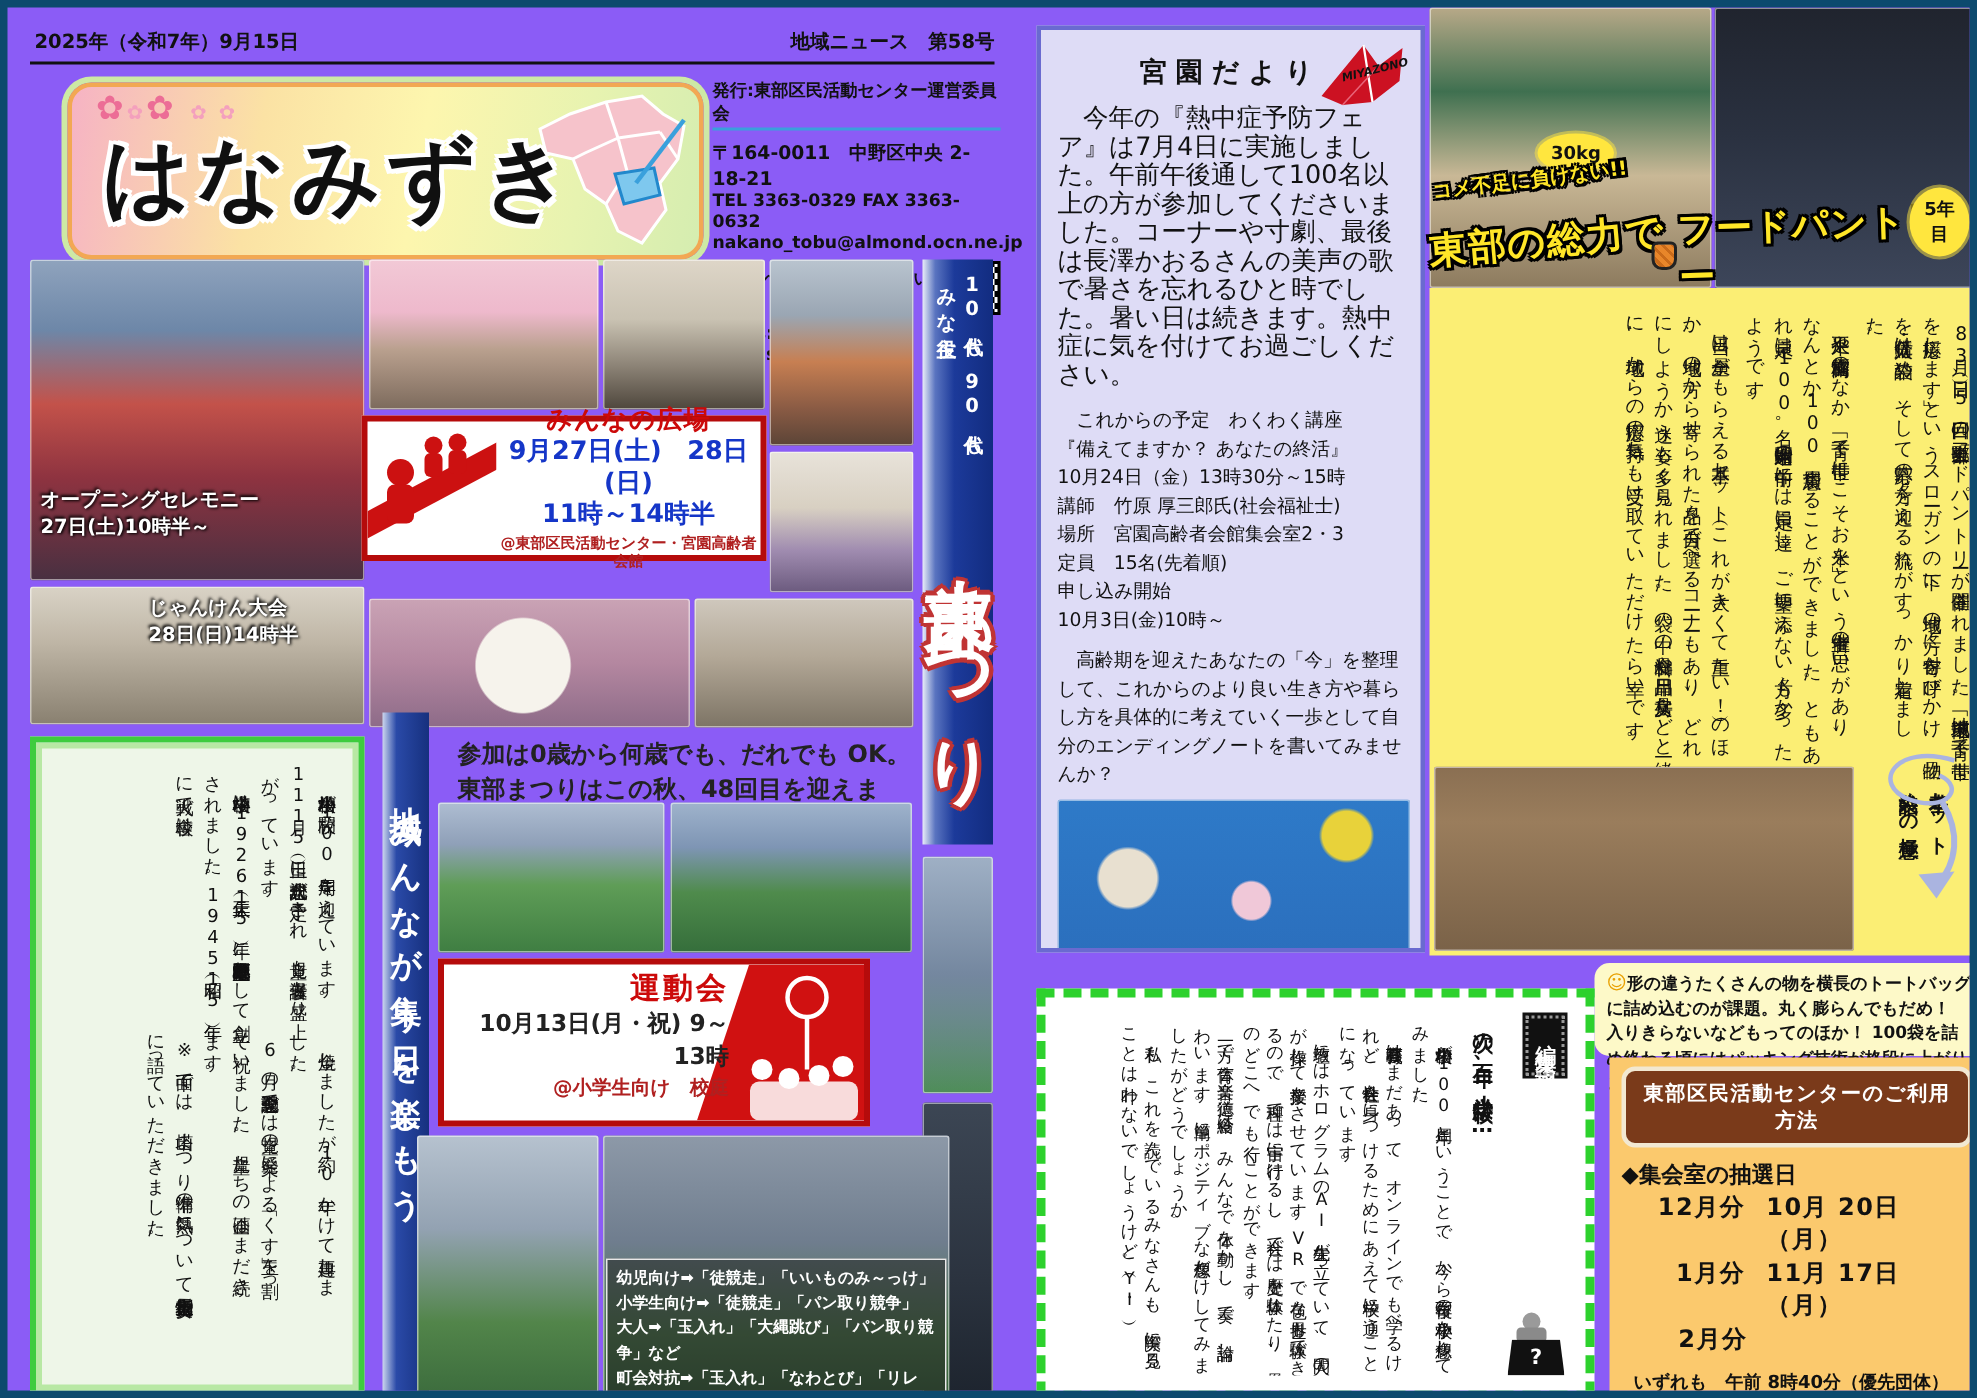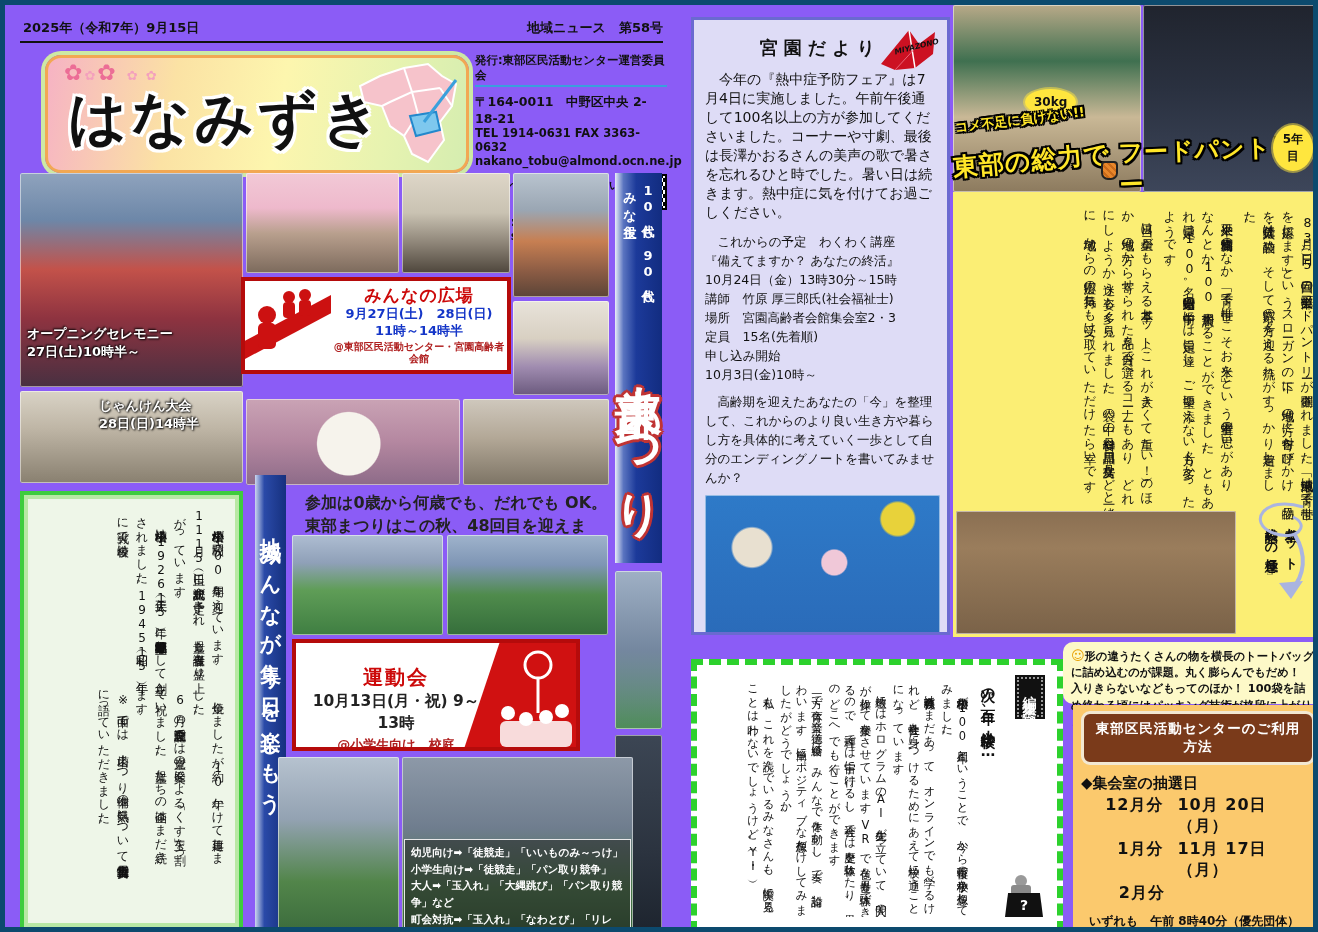--- a/index.html
+++ b/index.html
@@ -130,7 +130,7 @@
   .miya-title { text-align:center; font-size:18px; font-weight:bold; letter-spacing:6px; margin-top:6px; }
   .crane { position:absolute; right:6px; top:4px; width:66px; height:50px; }
   .crane-label { position:absolute; right:8px; top:22px; font-size:7.5px; font-weight:bold; font-style:italic; transform:rotate(-14deg); color:#111; }
-  .miya-p { font-size:14px; line-height:19px; margin-top:10px; }
+  .miya-p { font-size:17px; line-height:19px; margin-top:10px; }
   .miya-sched { font-size:12.5px; line-height:19px; margin-top:10px; }
   .miya-wrap { margin-top:8px; overflow:hidden; }
   .miya-p2 { font-size:12.5px; line-height:19px; }

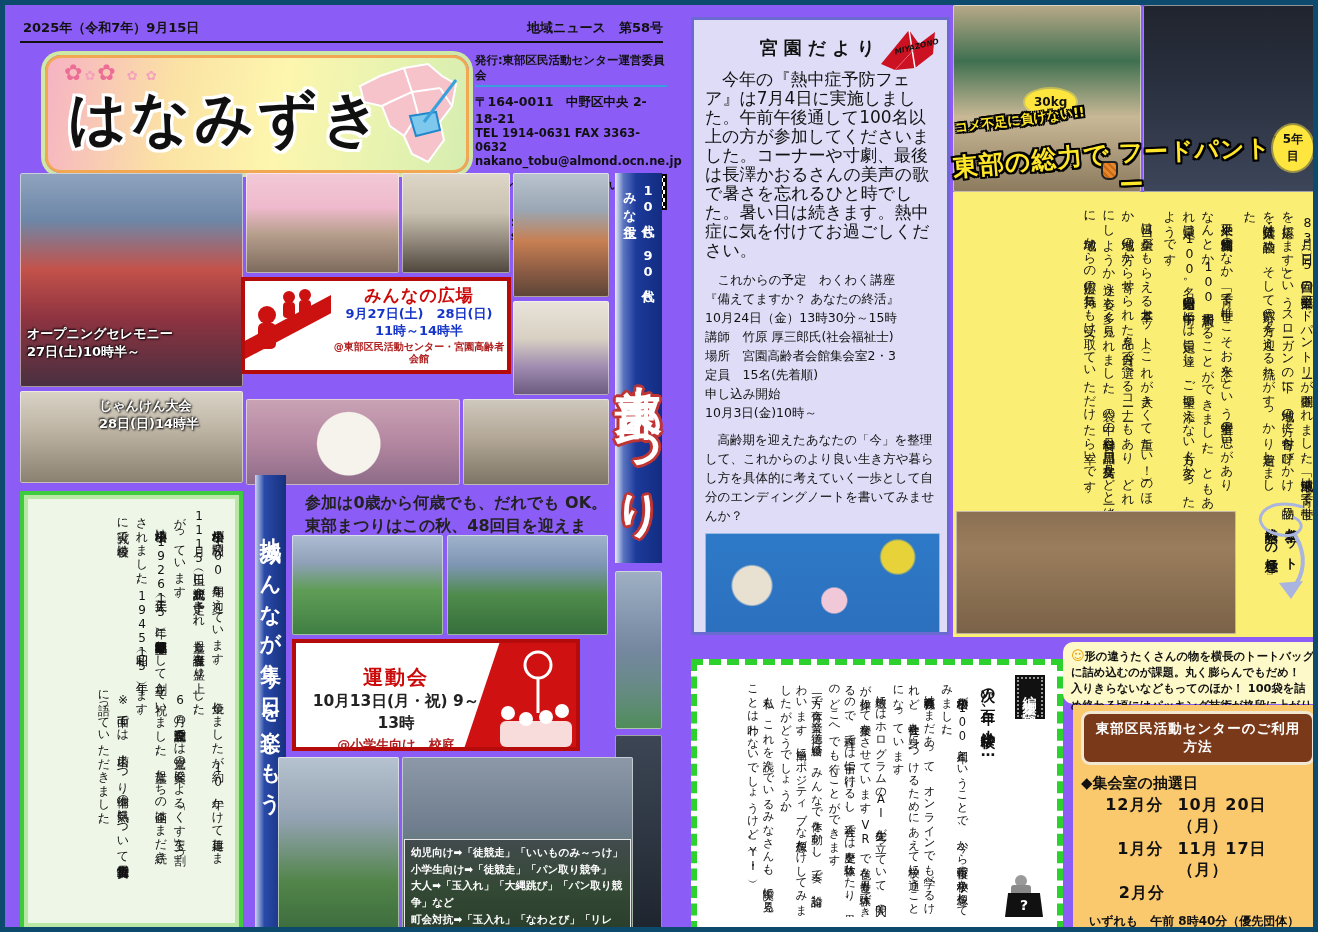--- a/index.html
+++ b/index.html
@@ -205,7 +205,7 @@
   <div class="abs pub">
     <div class="pub-issuer">発行:東部区民活動センター運営委員会</div>
     <div class="pub-postal">〒164-0011　中野区中央 2-18-21</div>
-    <div class="pub-tel">TEL 1914-0631 FAX 3363-0632</div>
+    <div class="pub-tel">TEL 3363-0329 FAX 3363-0632</div>
     <div class="pub-mail">nakano_tobu@almond.ocn.ne.jp</div>
     <div class="pub-row">
       <span class="pub-home">ホームページも御覧ください→</span>

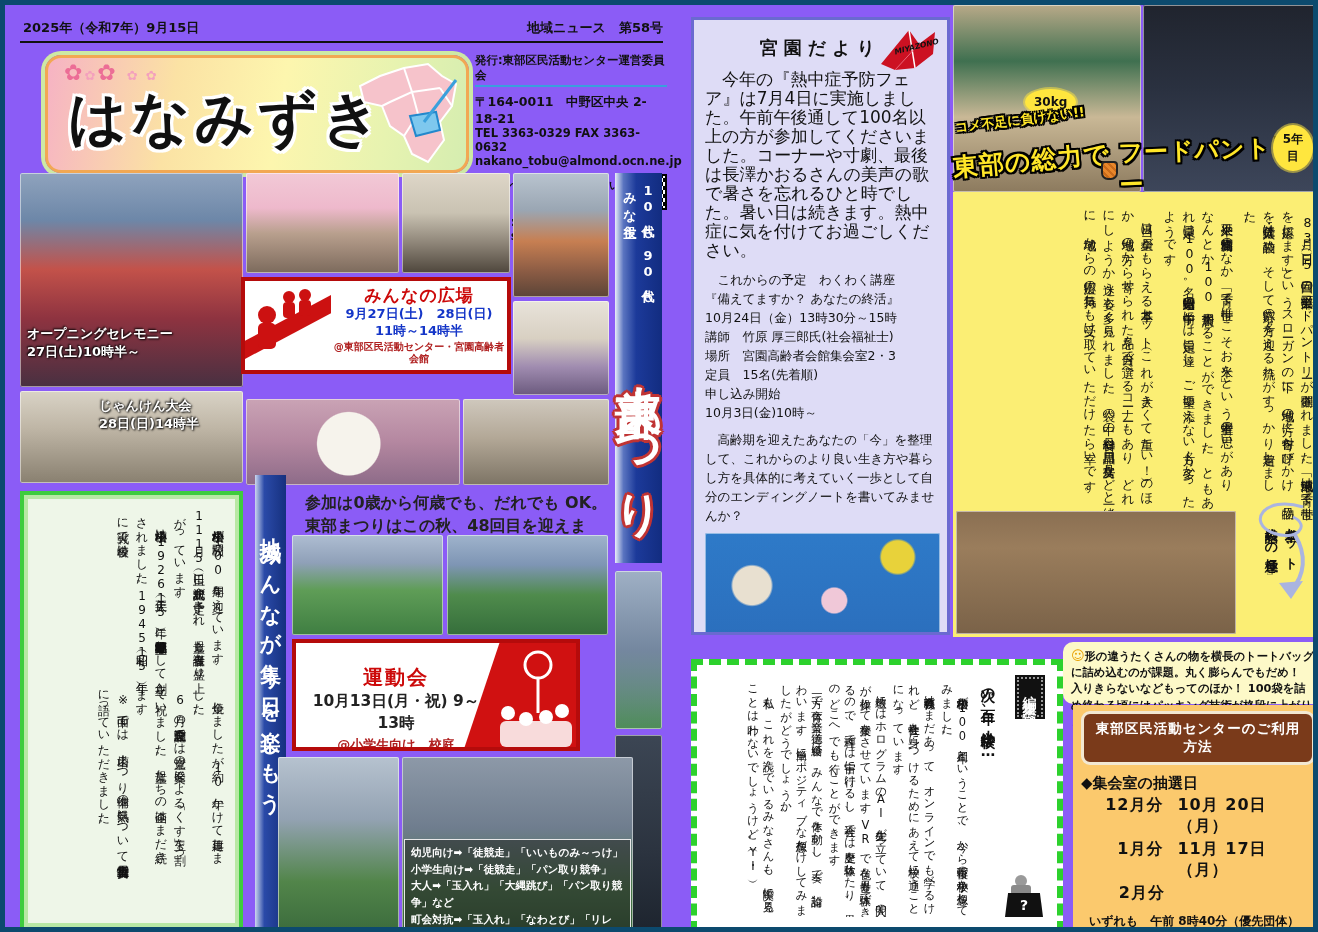--- a/index.html
+++ b/index.html
@@ -82,7 +82,7 @@
   .hiroba-ill { width:86px; height:100%; flex:0 0 auto; position:relative; overflow:hidden; }
   .hiroba-txt { flex:1; text-align:center; line-height:1.25; }
   .hiroba-title { color:#cc0909; font-size:17px; font-weight:900; letter-spacing:1px; }
-  .hiroba-dates, .hiroba-time { color:#1536c8; font-size:13px; font-weight:900; }
+  .hiroba-dates, .hiroba-time { color:#1536c8; font-size:17px; font-weight:900; }
   .hiroba-venue { color:#b02020; font-size:10px; font-weight:bold; margin-top:2px; }
 
   .undokai { left:287px; top:634px; width:288px; height:112px; background:#fff; border:4px solid #b50b0b; overflow:hidden; }

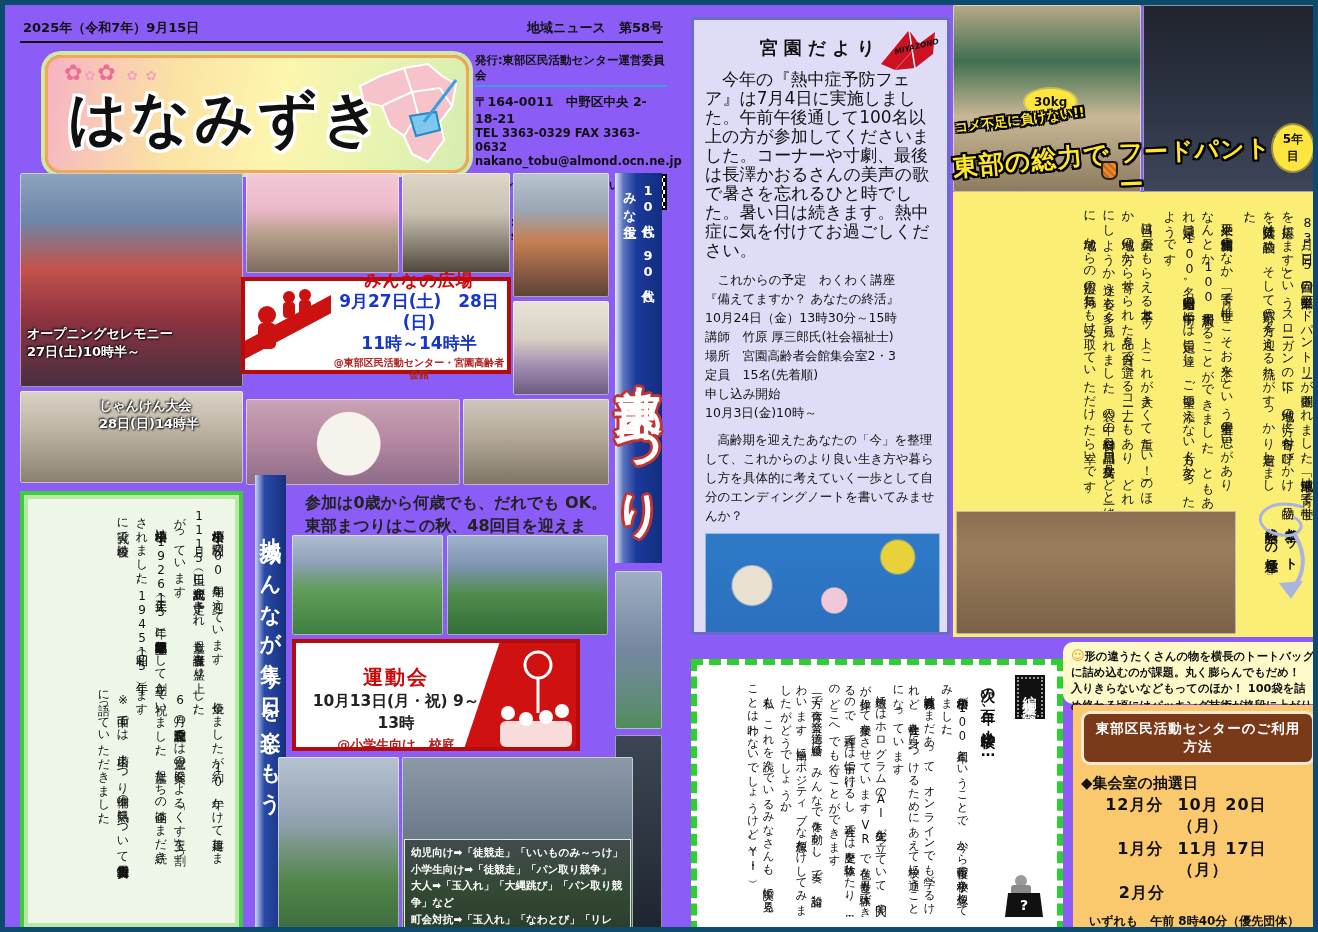--- a/index.html
+++ b/index.html
@@ -88,7 +88,7 @@
   .undokai { left:287px; top:634px; width:288px; height:112px; background:#fff; border:4px solid #b50b0b; overflow:hidden; }
   .undokai-red { position:absolute; right:0; top:0; width:116px; height:100%; background:#d01111;
                  clip-path:polygon(34% 0,100% 0,100% 100%,4% 100%); }
-  .undokai-txt { position:absolute; left:10px; top:20px; width:180px; text-align:center; line-height:1.4; }
+  .undokai-txt { position:absolute; left:10px; top:1px; width:180px; text-align:right; line-height:1.4; }
   .undokai-title { color:#cc0909; font-size:20px; font-weight:900; letter-spacing:2px; }
   .undokai-dt { color:#222; font-size:15.5px; font-weight:900; }
   .undokai-venue { color:#b02020; font-size:13px; font-weight:bold; margin-top:2px; }

